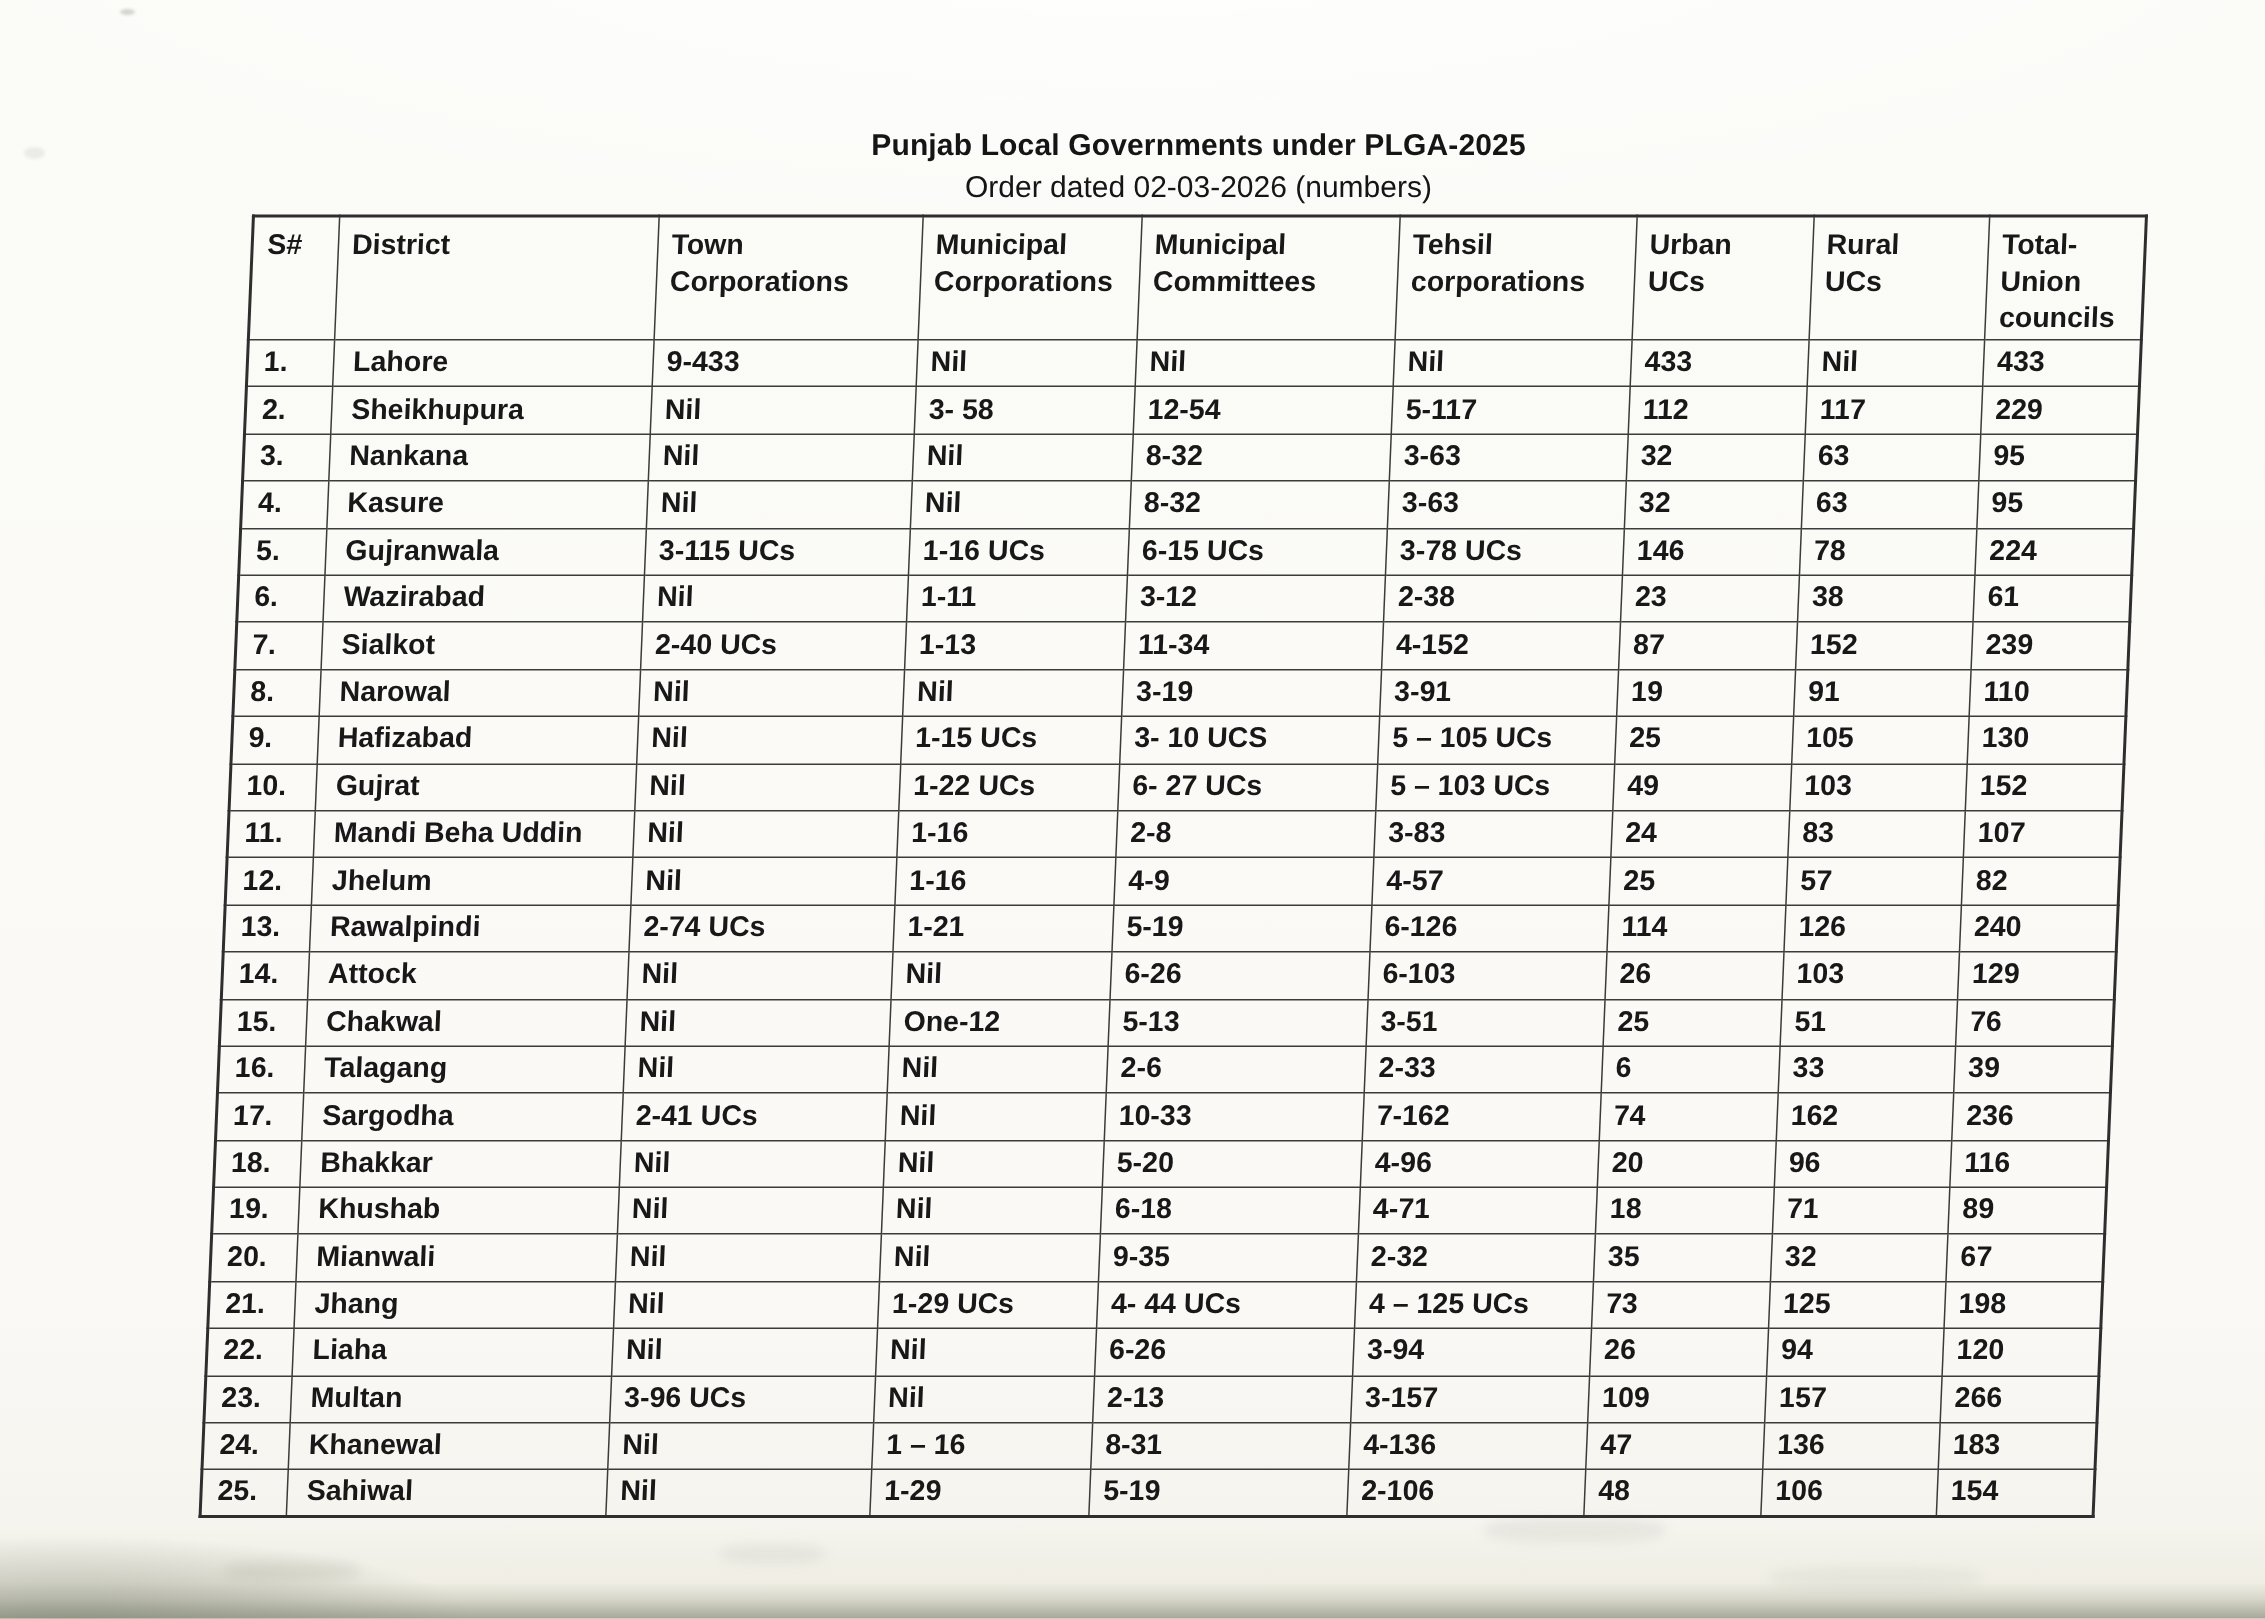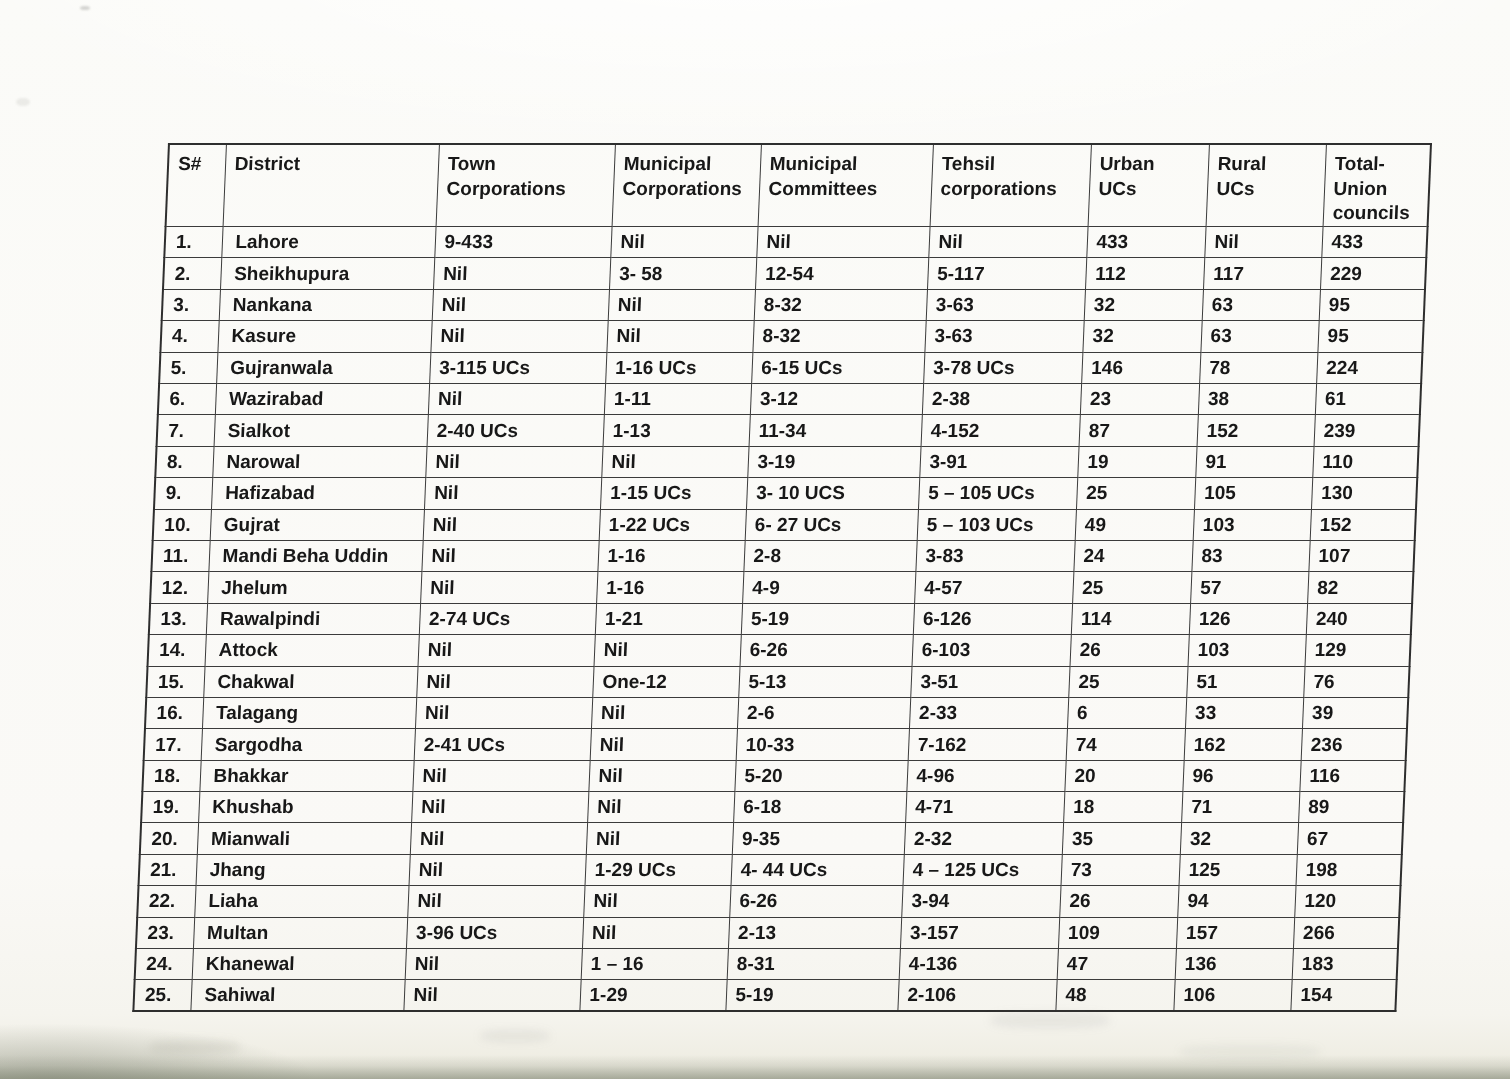--- a/index.html
+++ b/index.html
@@ -106,6 +106,10 @@
 
 <div class="sheet">
 
+  <div class="titles">
+    <div class="doc-title">Punjab Local Governments under PLGA-2025</div>
+    <div class="doc-subtitle">Order dated 02-03-2026 (numbers)</div>
+  </div>
 
   <div class="table-wrap">
     <table class="lg">

